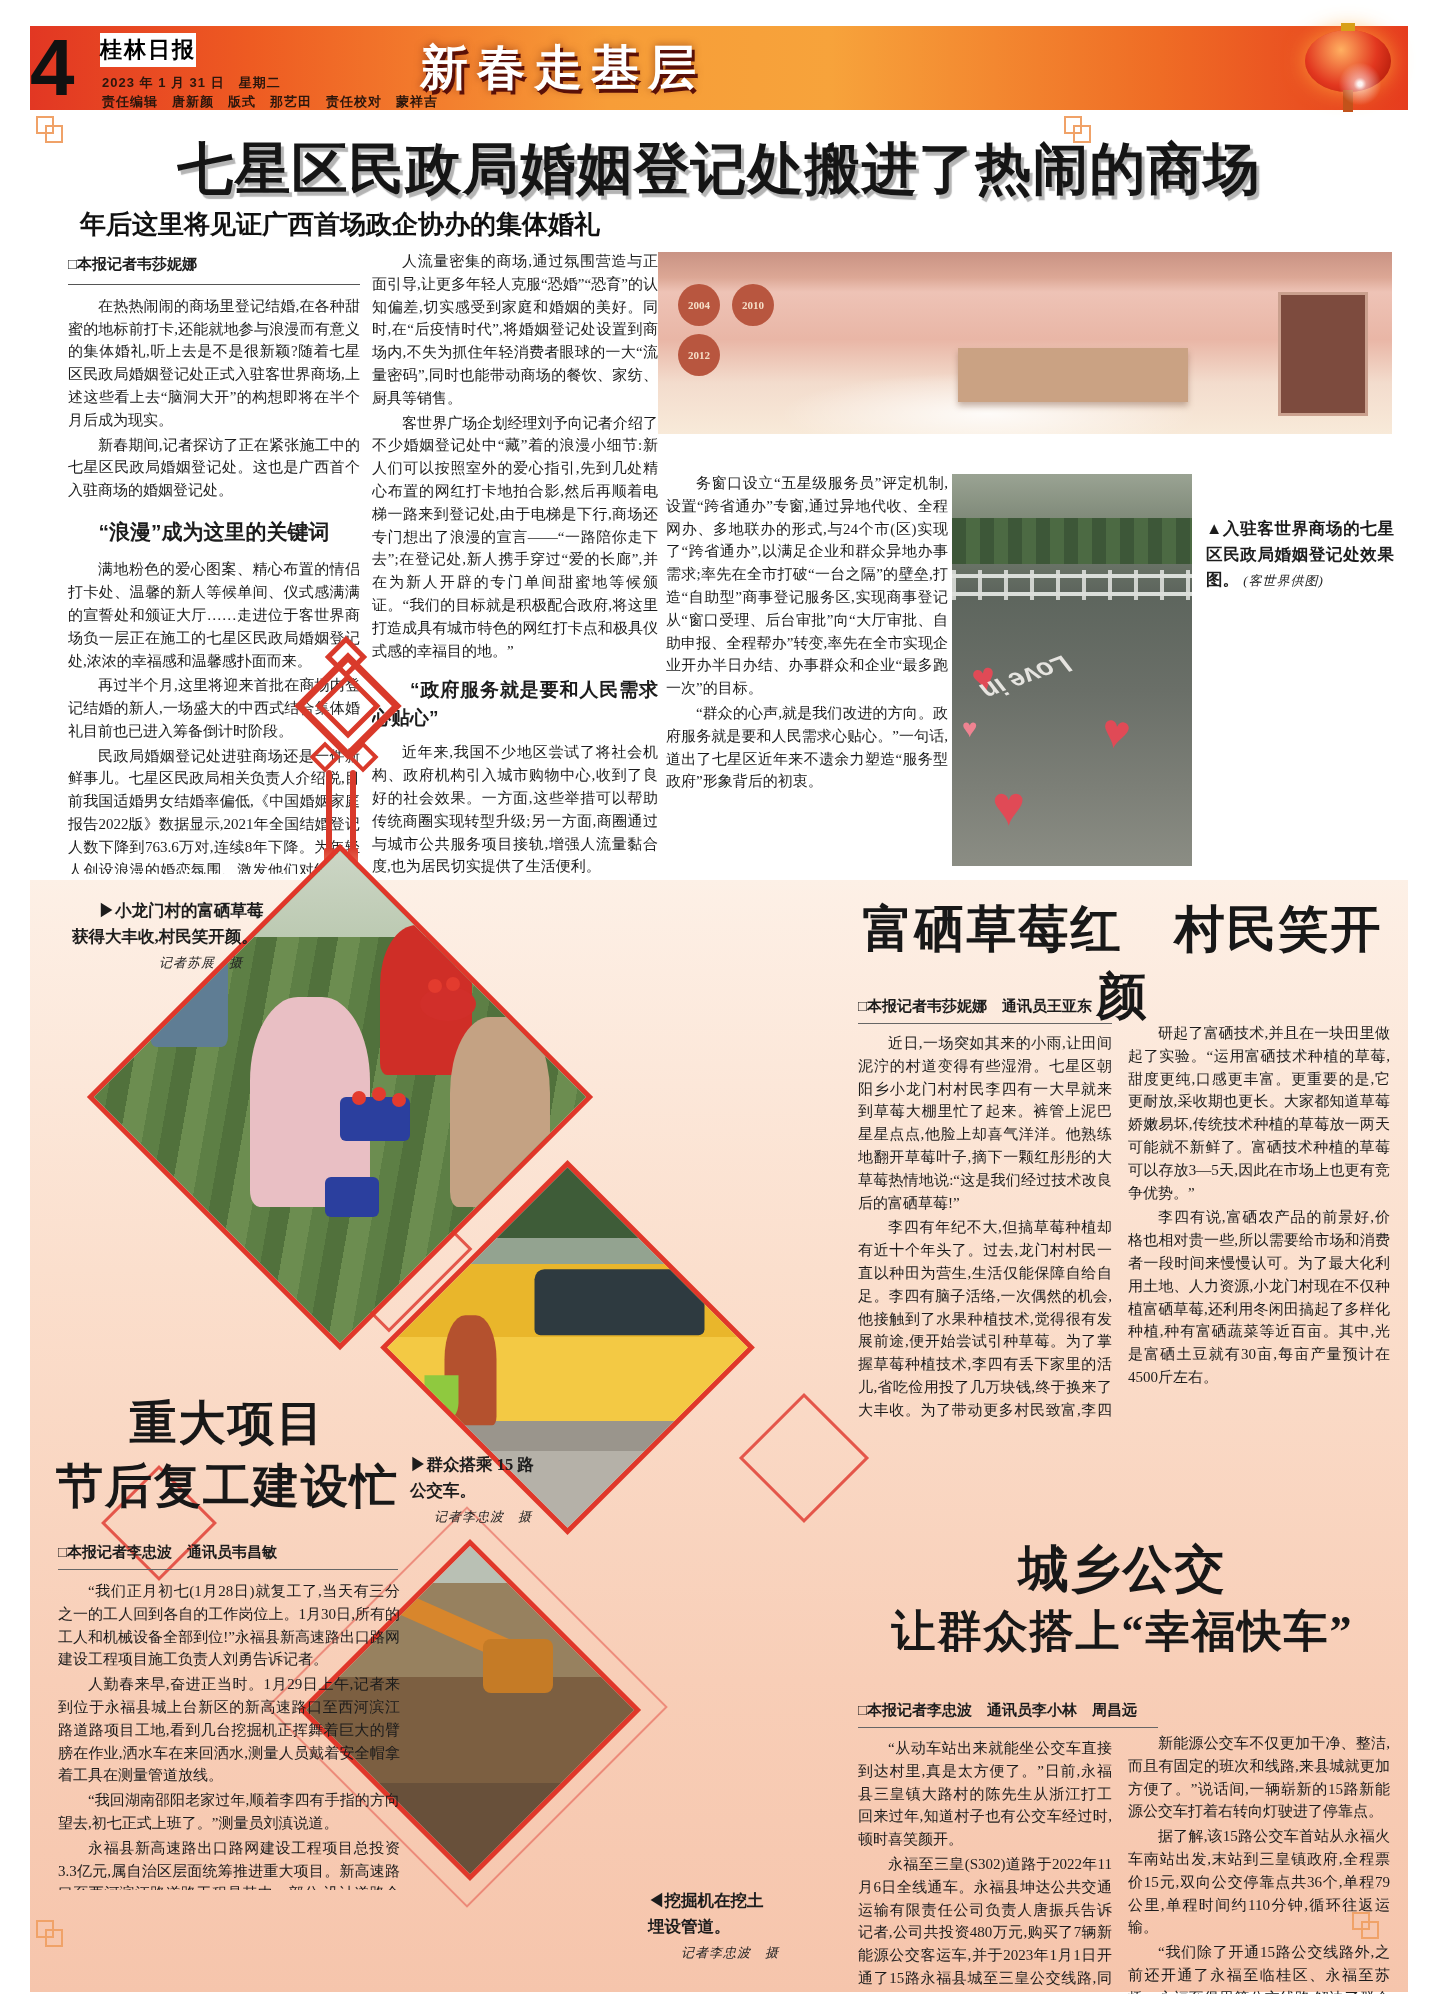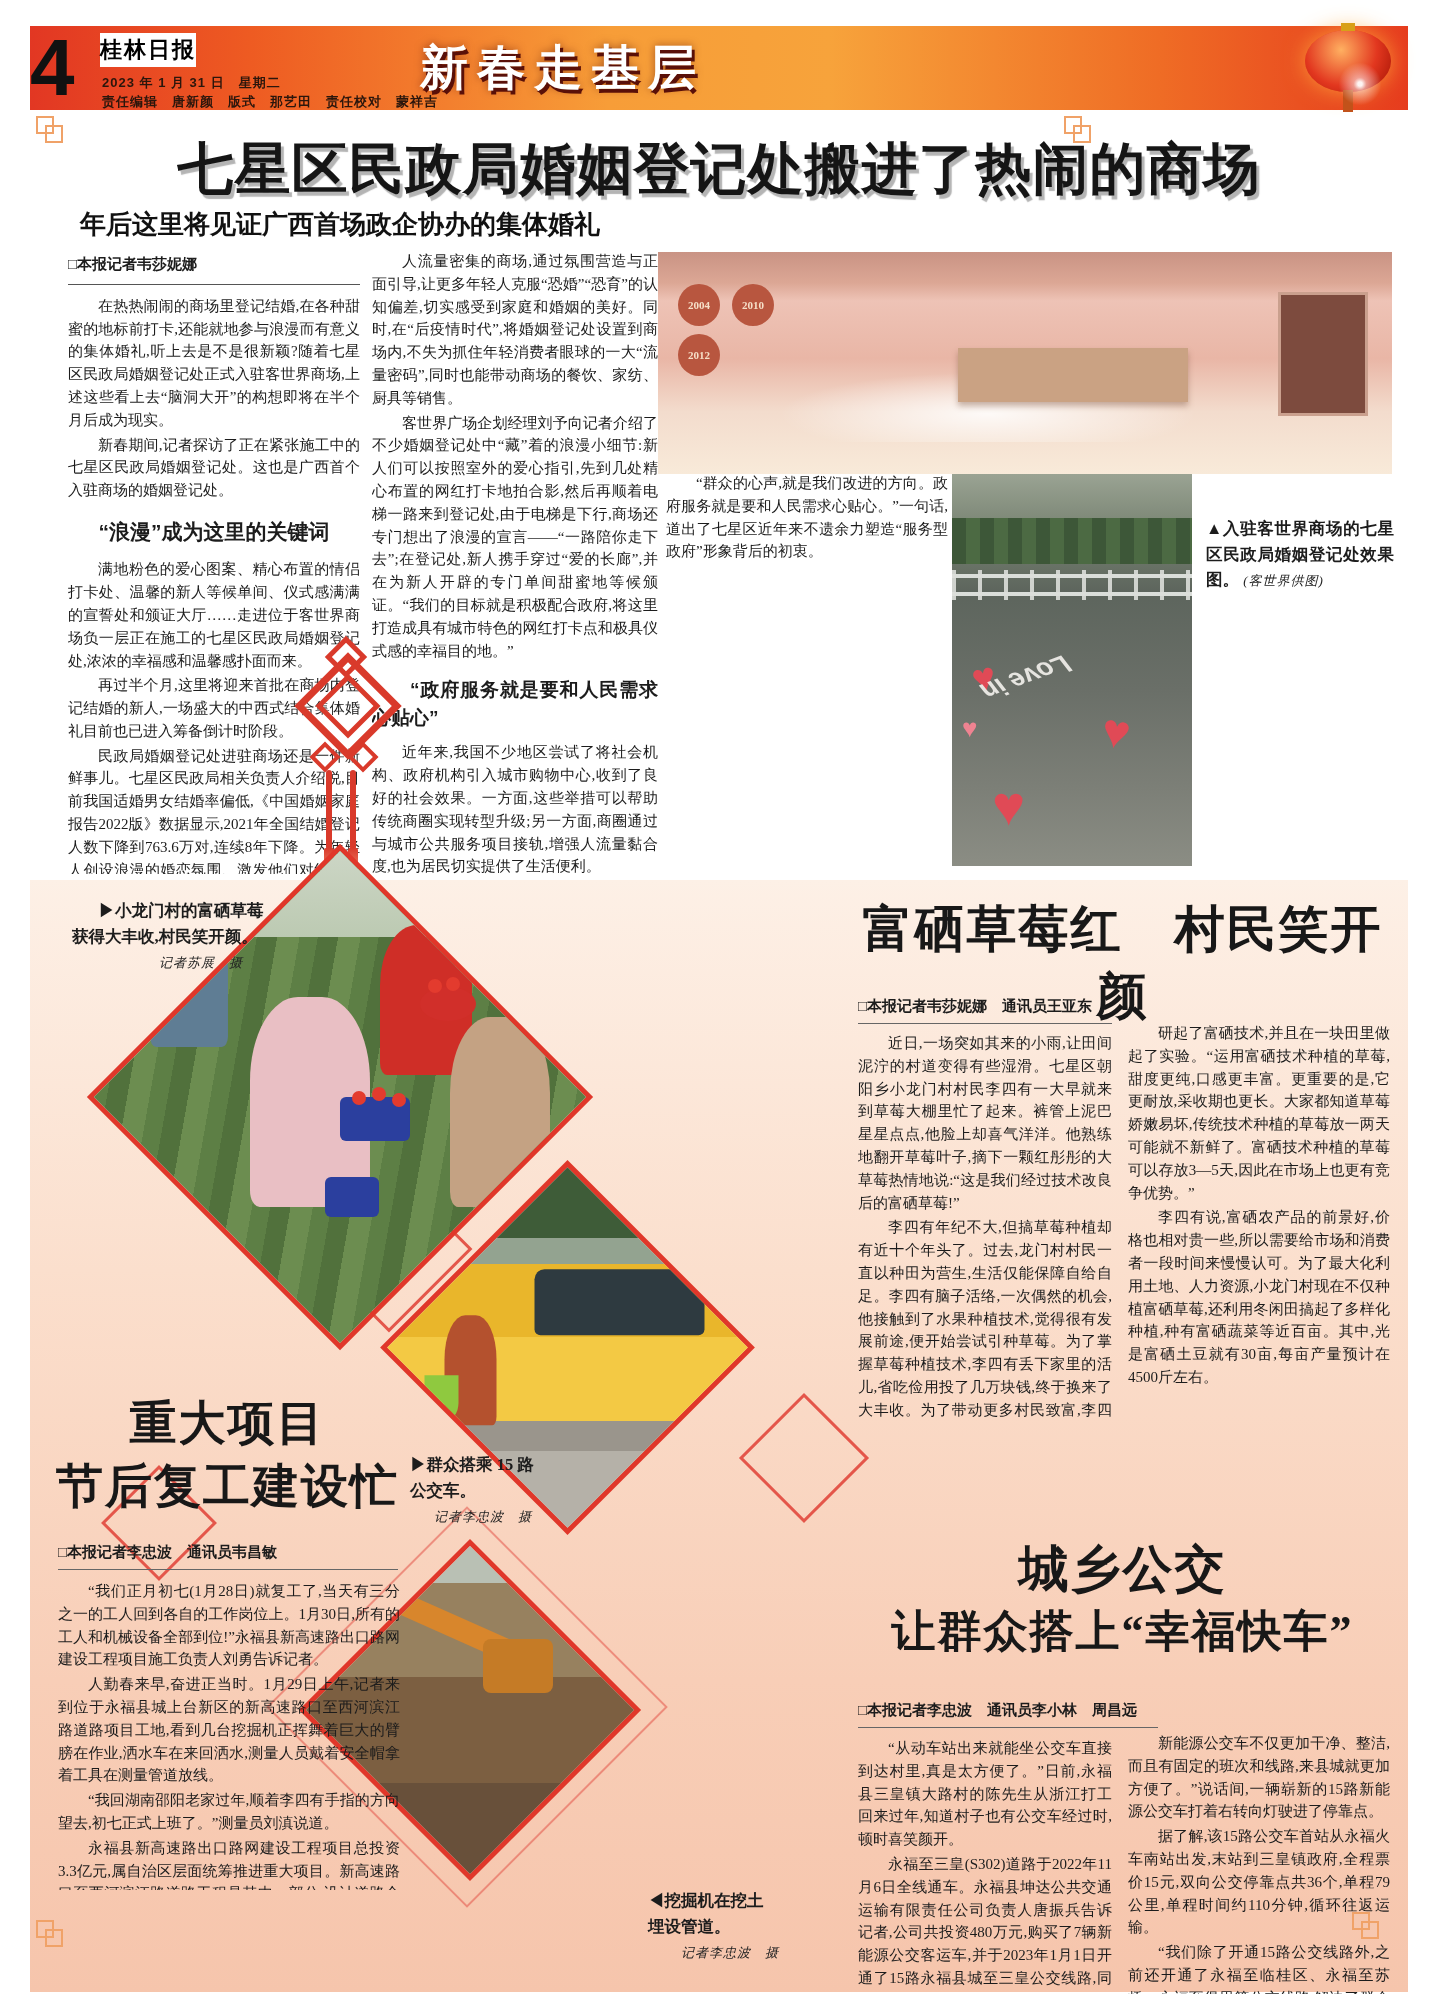--- a/index.html
+++ b/index.html
@@ -47,7 +47,7 @@
 
   
   .photo{overflow:hidden;}
-  .photo-mall{left:658px;top:252px;width:734px;height:222px;
+  .photo-mall{left:658px;top:252px;width:734px;height:182px;
     background:linear-gradient(180deg,#c99384 0%,#dca795 14%,#eec3b6 22%,#e9b6a6 48%,#f3dccd 72%,#f8ead9 100%);}
   .mall-door{left:620px;top:40px;width:84px;height:118px;background:#7d4b3e;border:3px solid #caa08e;}
   .mall-counter{left:300px;top:96px;width:230px;height:54px;background:#caa283;box-shadow:0 4px 6px rgba(120,80,60,.4);}

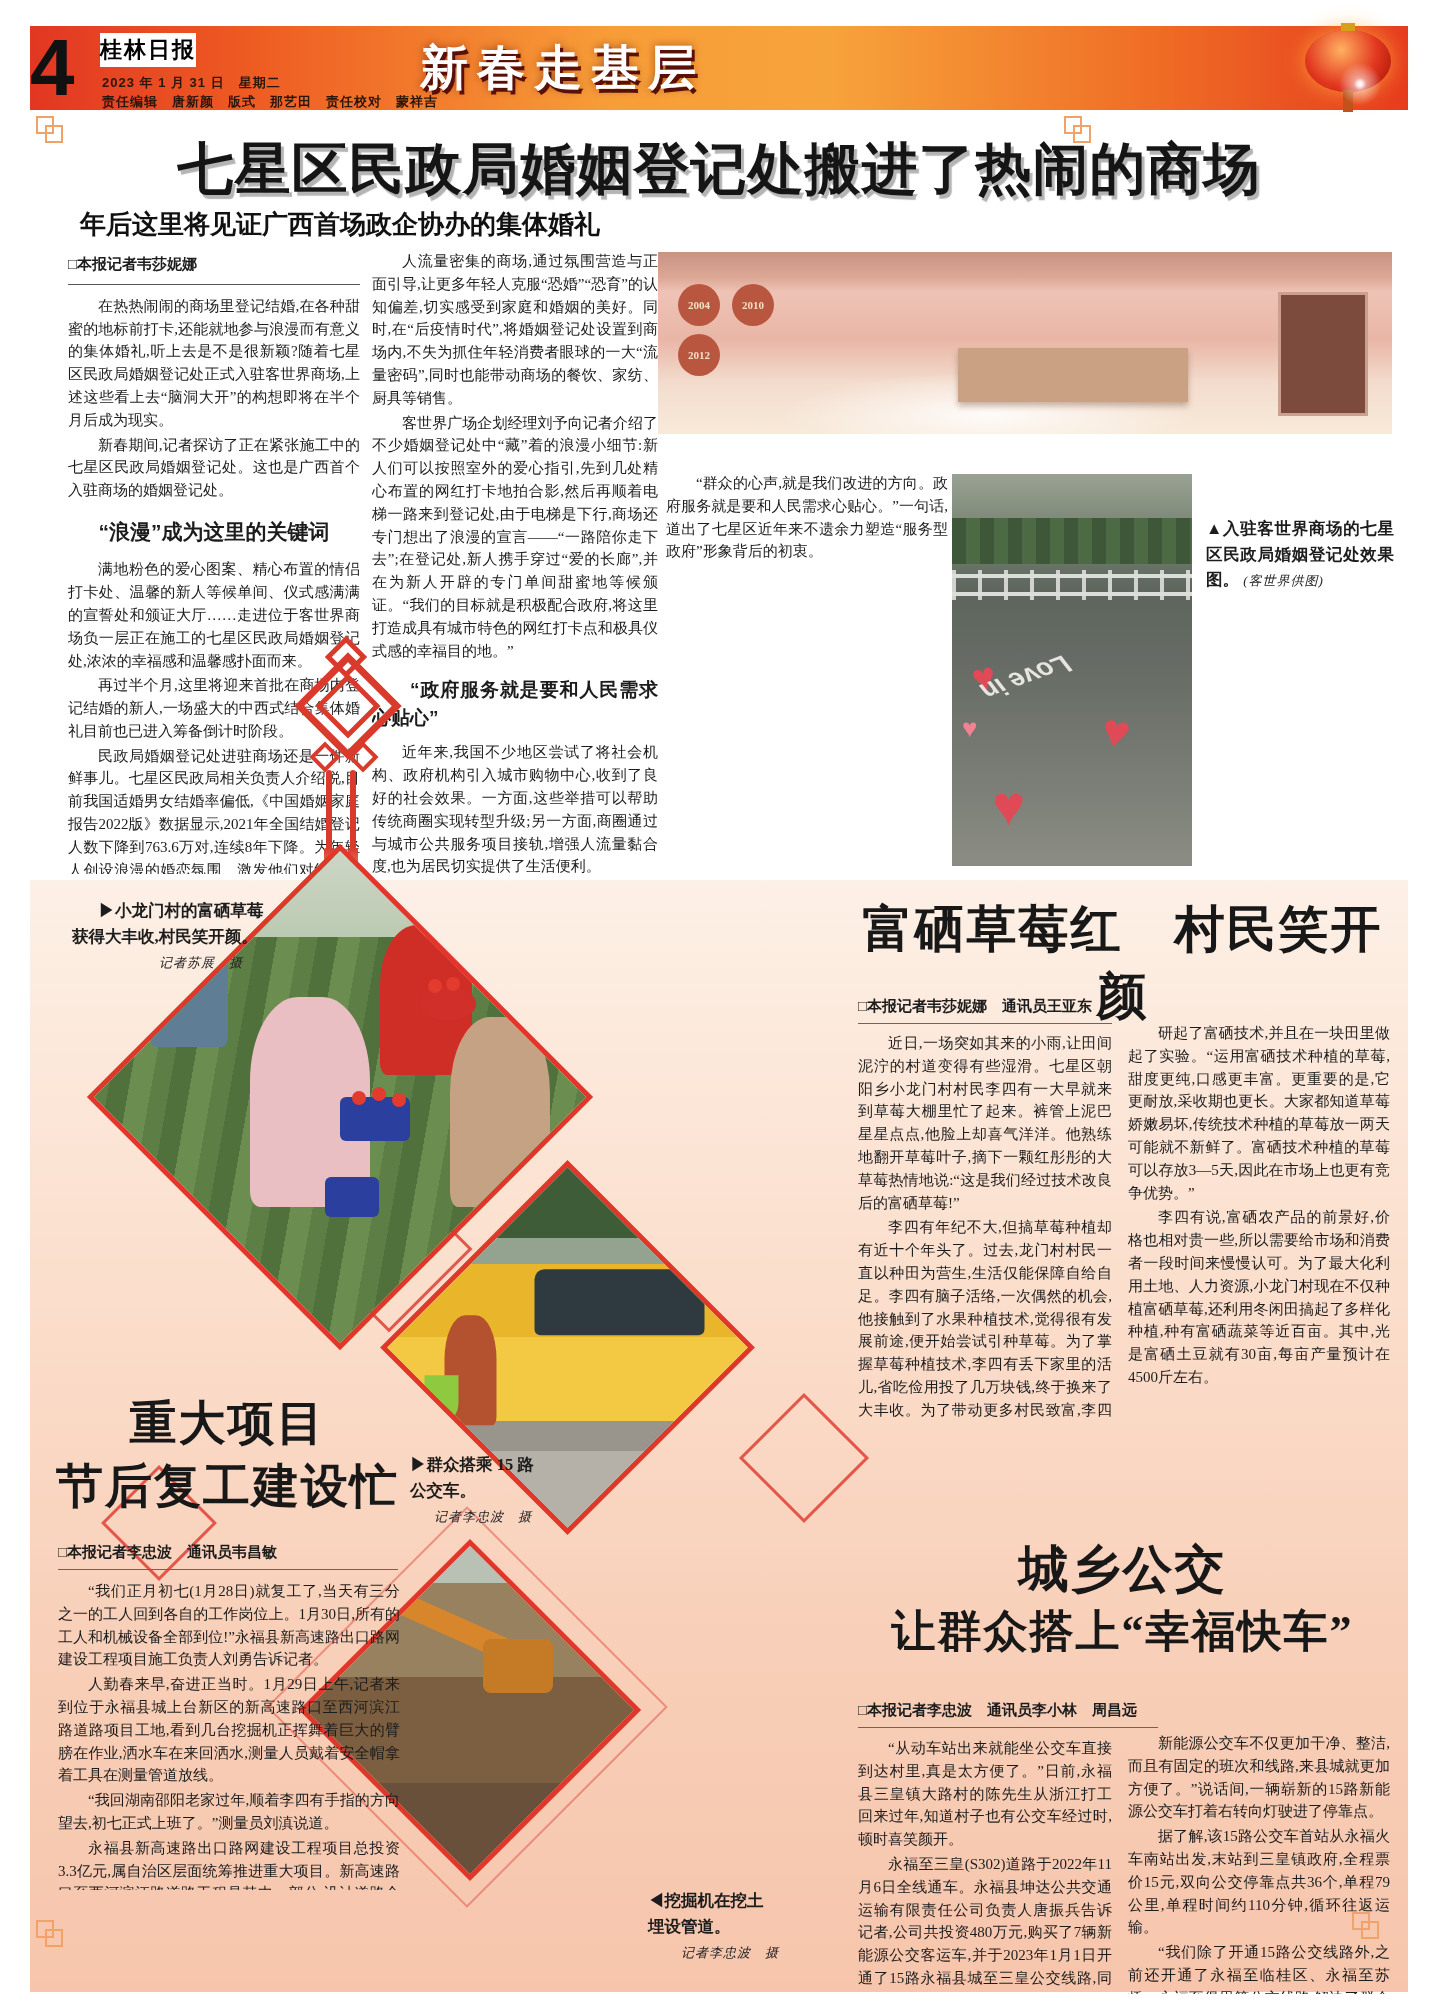--- a/index.html
+++ b/index.html
@@ -213,6 +213,7 @@
 
   <div class="abs col c3">
     <div>
+        <p>务窗口设立“五星级服务员”评定机制,设置“跨省通办”专窗,通过异地代收、全程网办、多地联办的形式,与24个市(区)实现了“跨省通办”,以满足企业和群众异地办事需求;率先在全市打破“一台之隔”的壁垒,打造“自助型”商事登记服务区,实现商事登记从“窗口受理、后台审批”向“大厅审批、自助申报、全程帮办”转变,率先在全市实现企业开办半日办结、办事群众和企业“最多跑一次”的目标。</p>
         <p>“群众的心声,就是我们改进的方向。政府服务就是要和人民需求心贴心。”一句话,道出了七星区近年来不遗余力塑造“服务型政府”形象背后的初衷。</p>
       </div>
   </div>

